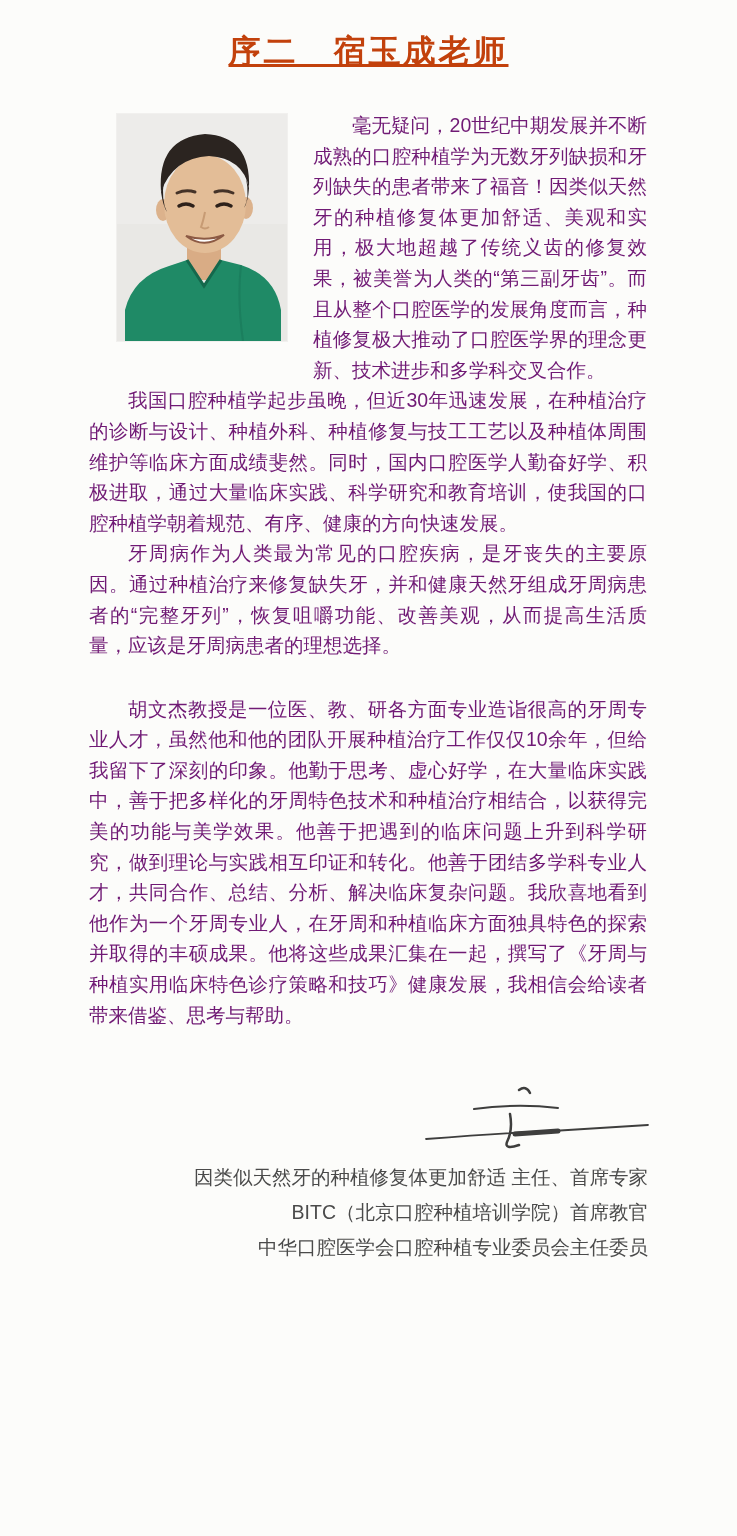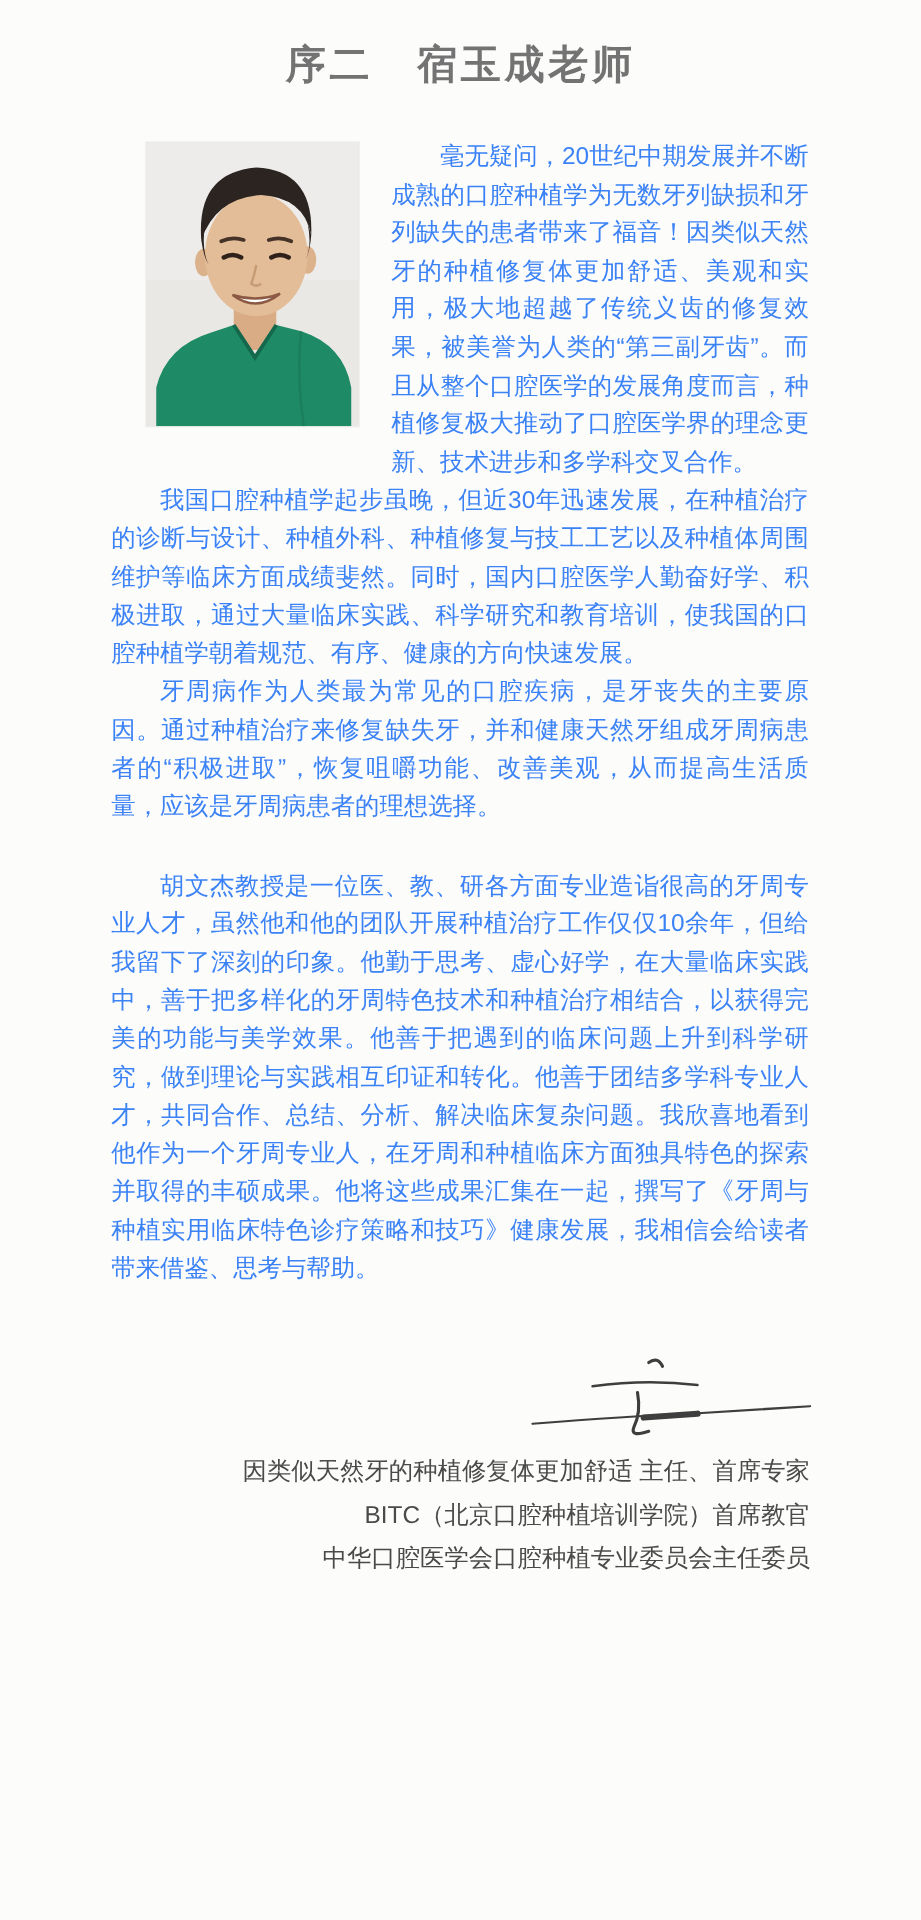--- a/index.html
+++ b/index.html
@@ -17,7 +17,8 @@
     font-size:32px;
     font-weight:700;
     letter-spacing:3px;
-    color:#737373;
+    color:#c2410c;
+    text-decoration:underline;
   }
   .content{
     margin:36px 90px 0 89px; 

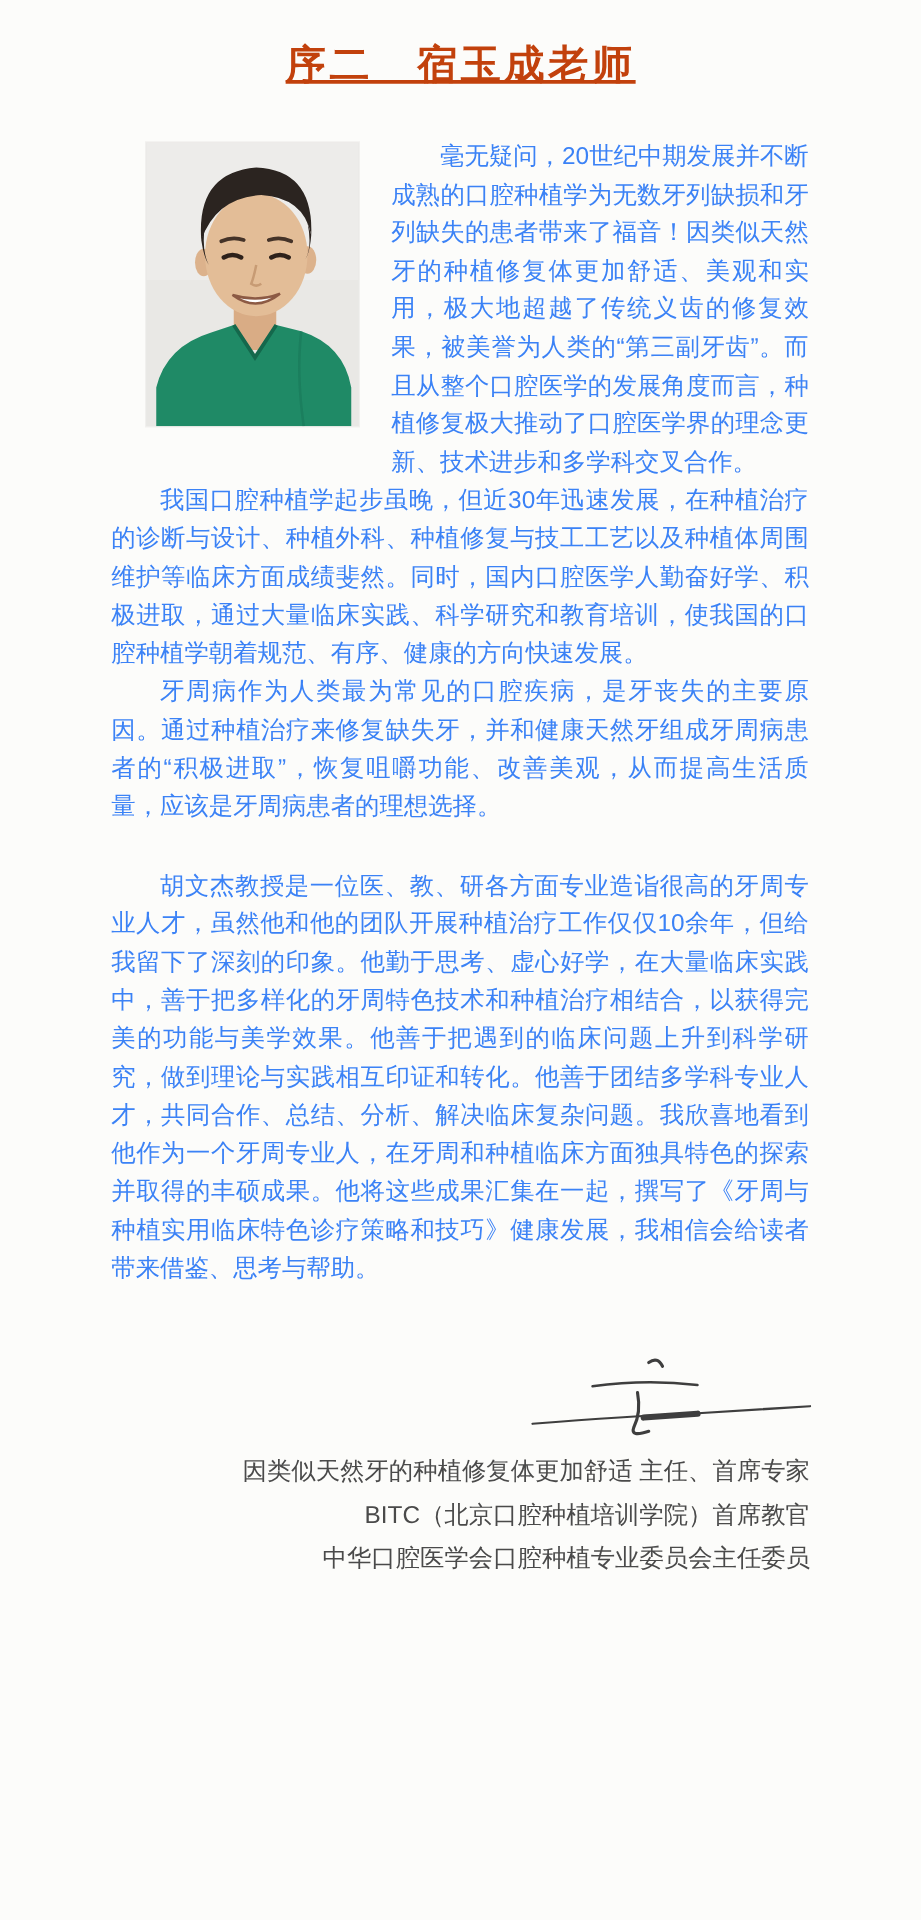--- a/index.html
+++ b/index.html
@@ -25,7 +25,7 @@
     font-size:19.5px;
     line-height:30.6px;
     text-align:justify;
-    color:#3b82f6;
+    color:#701a75;
   }
   .content p{margin:0;text-indent:2em;}
   .lead-row{display:flex;align-items:flex-start;}

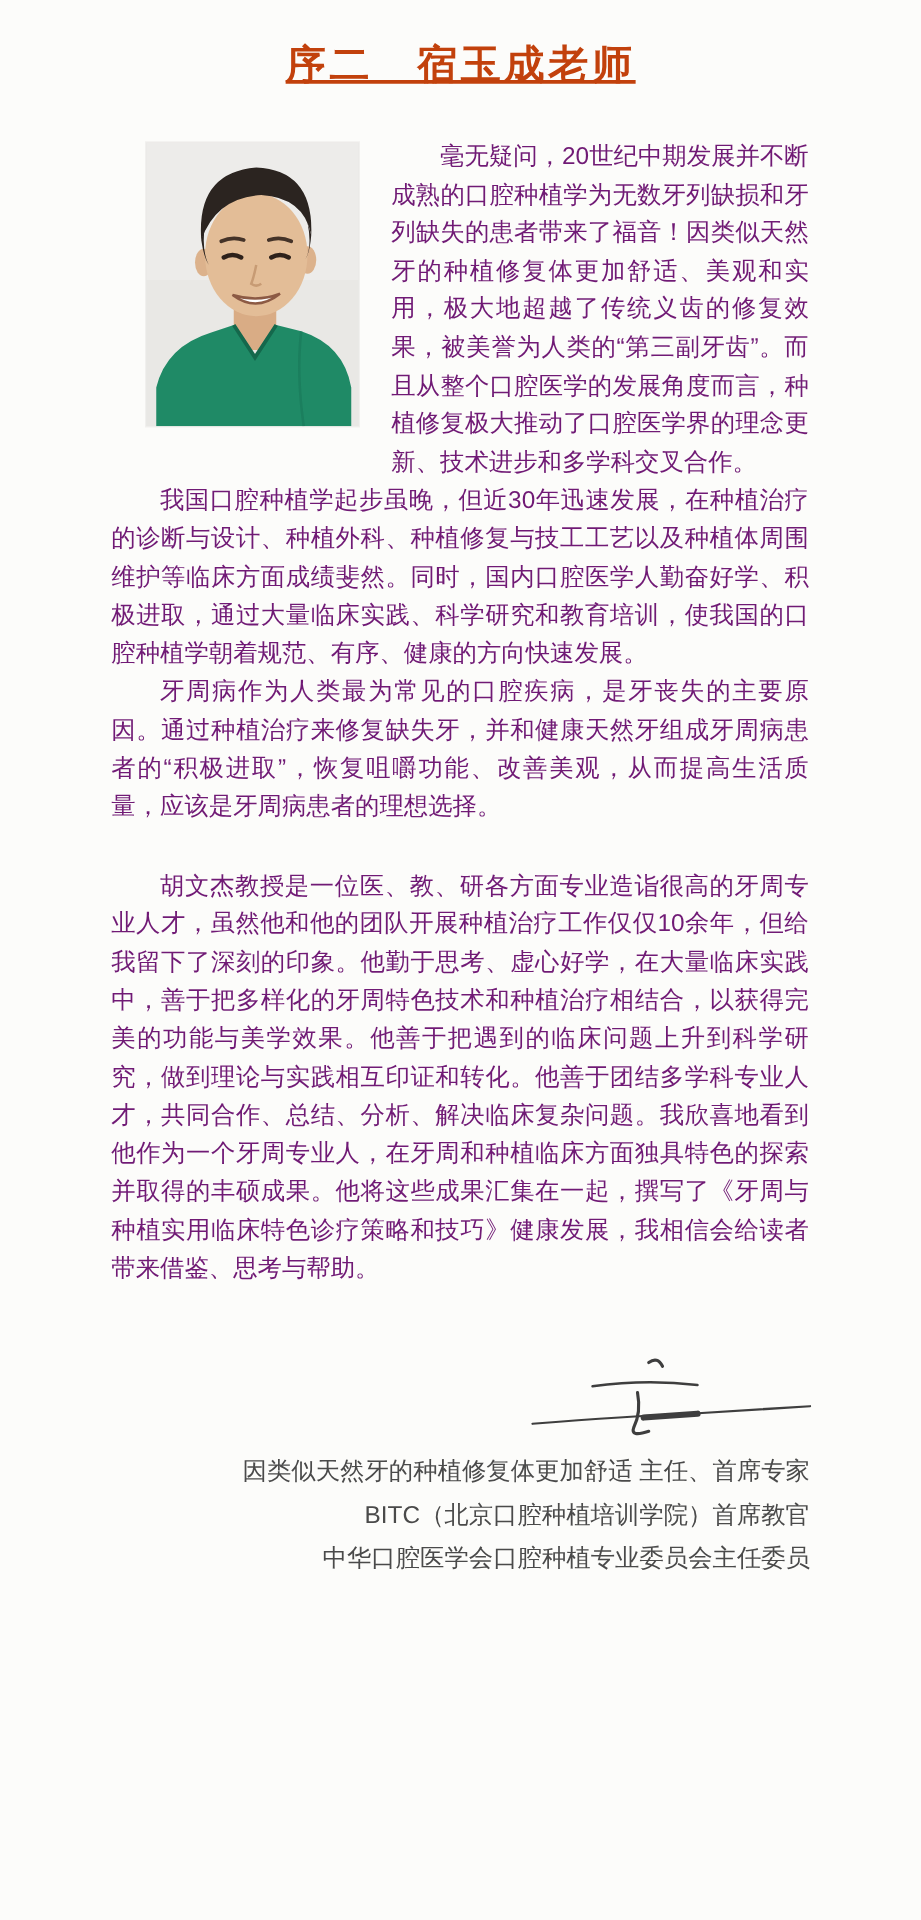--- a/index.html
+++ b/index.html
@@ -100,7 +100,7 @@
     </div>
 
     <p>我国口腔种植学起步虽晚，但近30年迅速发展，在种植治疗的诊断与设计、种植外科、种植修复与技工工艺以及种植体周围维护等临床方面成绩斐然。同时，国内口腔医学人勤奋好学、积极进取，通过大量临床实践、科学研究和教育培训，使我国的口腔种植学朝着规范、有序、健康的方向快速发展。</p>
-    <p>牙周病作为人类最为常见的口腔疾病，是牙丧失的主要原因。通过种植治疗来修复缺失牙，并和健康天然牙组成牙周病患者的“积极进取”，恢复咀嚼功能、改善美观，从而提高生活质量，应该是牙周病患者的理想选择。</p>
+    <p>牙周病作为人类最为常见的口腔疾病，是牙丧失的主要原因。通过种植治疗来修复缺失牙，并和健康天然牙组成牙周病患者的“完整牙列”，恢复咀嚼功能、改善美观，从而提高生活质量，应该是牙周病患者的理想选择。</p>
     <p class="para-gap">胡文杰教授是一位医、教、研各方面专业造诣很高的牙周专业人才，虽然他和他的团队开展种植治疗工作仅仅10余年，但给我留下了深刻的印象。他勤于思考、虚心好学，在大量临床实践中，善于把多样化的牙周特色技术和种植治疗相结合，以获得完美的功能与美学效果。他善于把遇到的临床问题上升到科学研究，做到理论与实践相互印证和转化。他善于团结多学科专业人才，共同合作、总结、分析、解决临床复杂问题。我欣喜地看到他作为一个牙周专业人，在牙周和种植临床方面独具特色的探索并取得的丰硕成果。他将这些成果汇集在一起，撰写了《牙周与种植实用临床特色诊疗策略和技巧》健康发展，我相信会给读者带来借鉴、思考与帮助。</p>
   </div>
 

